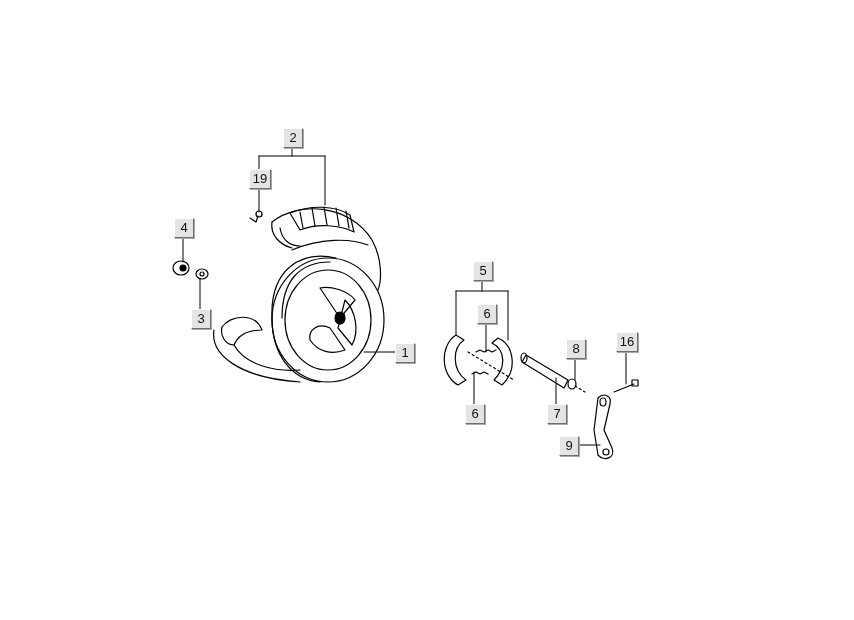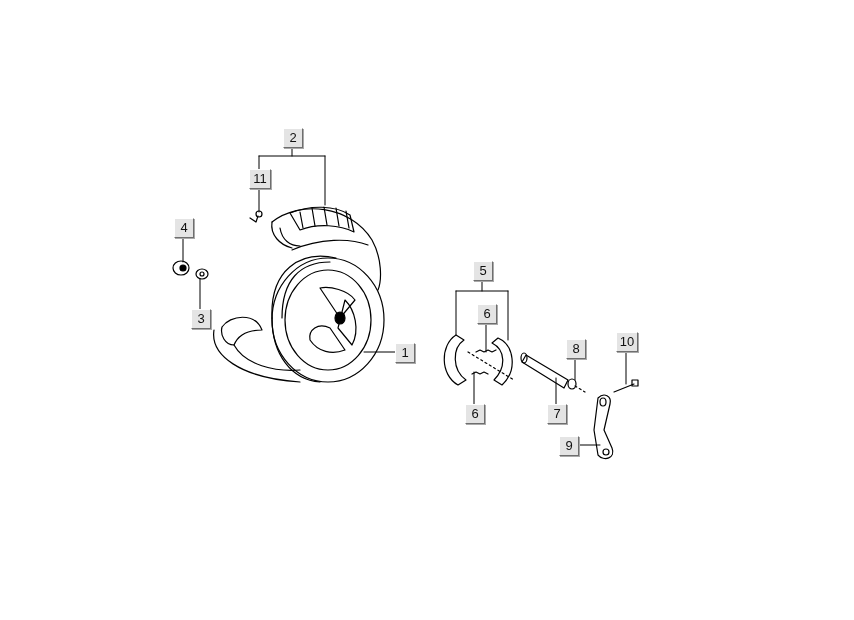--- a/index.html
+++ b/index.html
@@ -128,6 +128,6 @@
 <div class="callout" style="left:566px;top:339px;">8</div>
 <div class="callout" style="left:559px;top:436px;">9</div>
 <div class="callout wide" style="left:616px;top:332px;">10</div>
-<div class="callout wide" style="left:249px;top:169px;">11</div>
+<div class="callout wide" style="left:249px;top:169px;">19</div>
 
 </body></html>

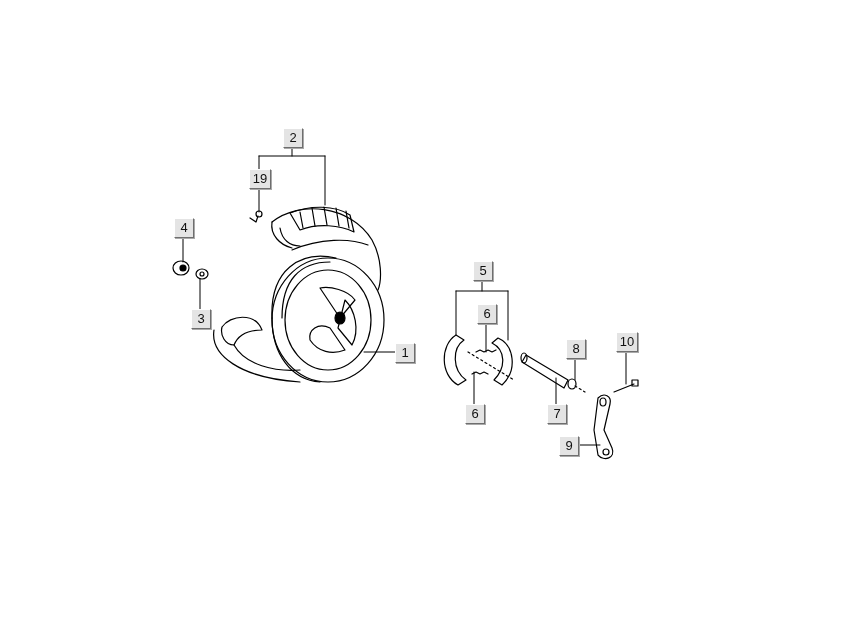--- a/index.html
+++ b/index.html
@@ -127,7 +127,7 @@
 <div class="callout" style="left:547px;top:404px;">7</div>
 <div class="callout" style="left:566px;top:339px;">8</div>
 <div class="callout" style="left:559px;top:436px;">9</div>
-<div class="callout wide" style="left:616px;top:332px;">10</div>
+<div class="callout wide" style="left:616px;top:332px;">16</div>
 <div class="callout wide" style="left:249px;top:169px;">19</div>
 
 </body></html>

